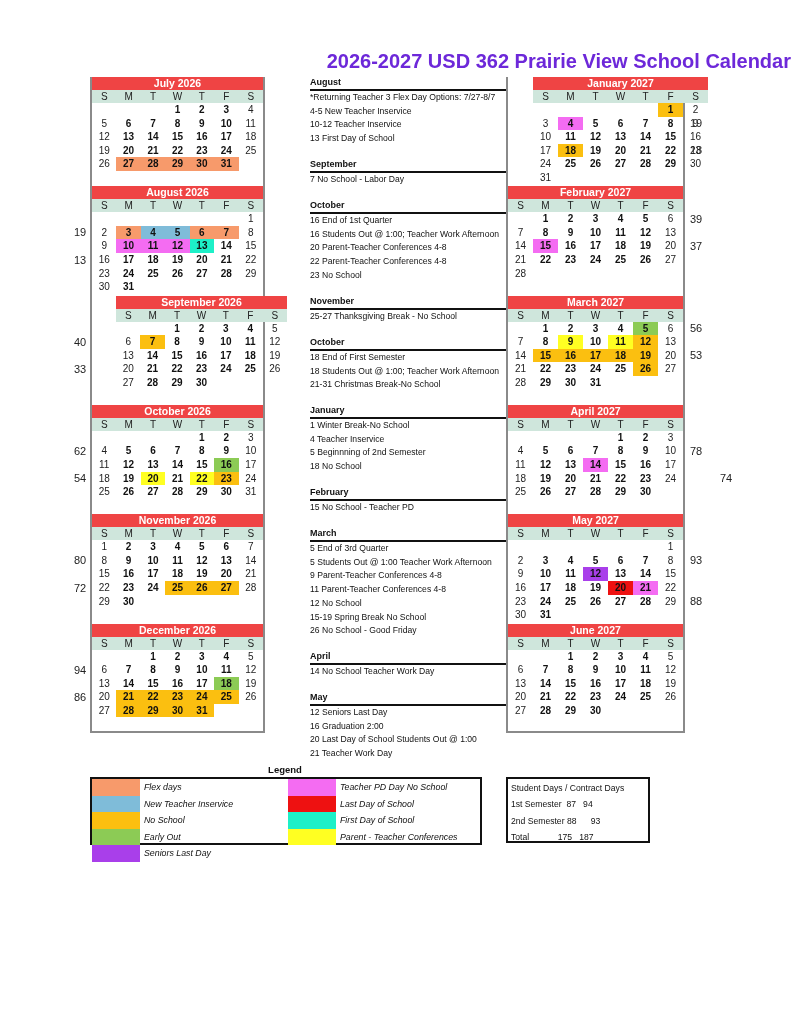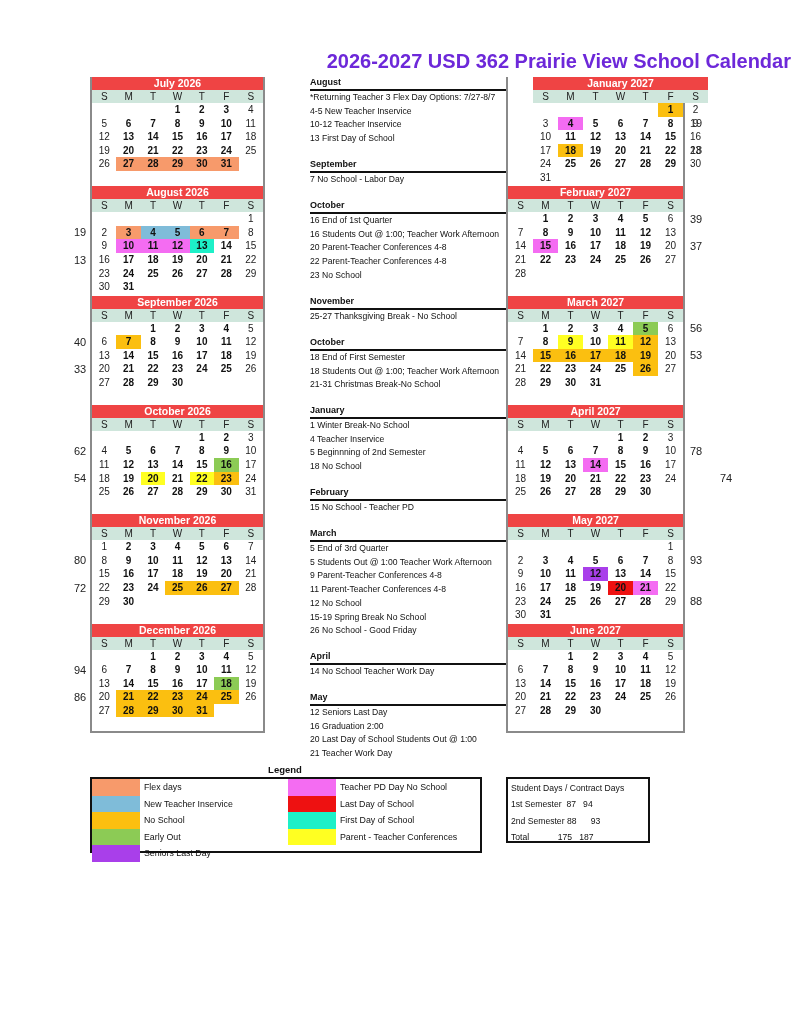--- a/index.html
+++ b/index.html
@@ -168,7 +168,7 @@
         <div class="day"></div>
       </div>
     </div>
-    <div class="month" style="top: 218.6px;">
+    <div class="month" style="top: 218.6px; margin-left: 24px;">
       <div class="mhead">September 2026</div>
       <div class="dow">
         <span>S</span>

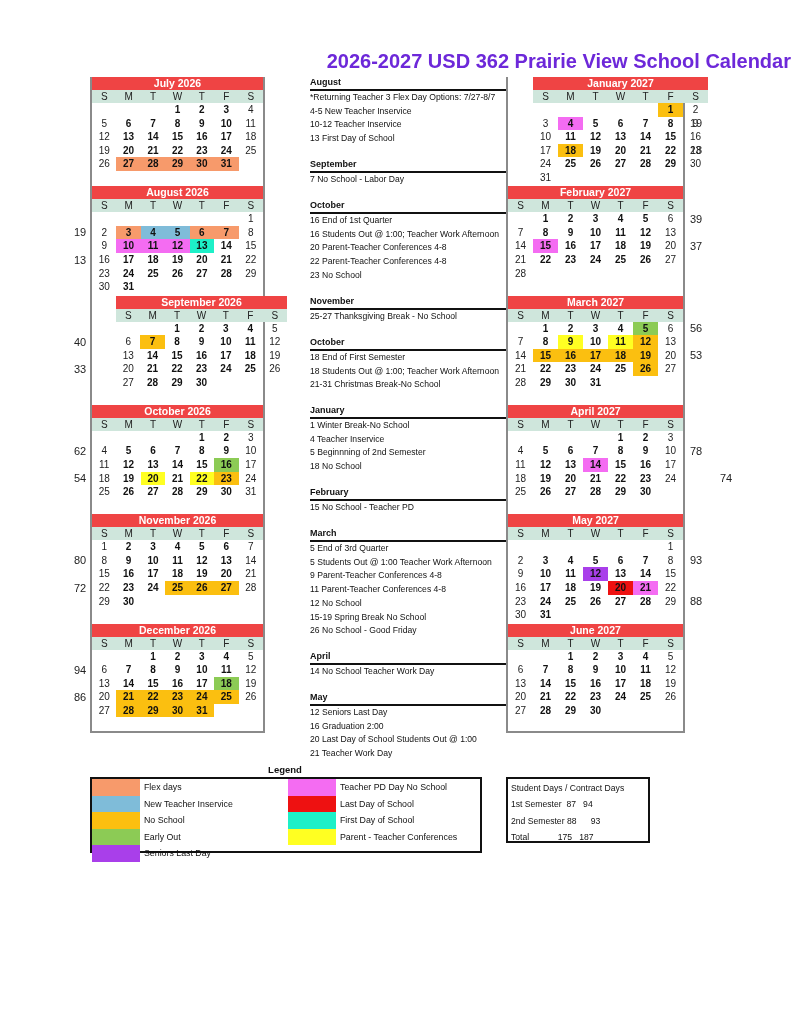--- a/index.html
+++ b/index.html
@@ -23,7 +23,7 @@
   .nhead { font-weight:bold; font-size:9px; border-bottom:2px solid #111; padding-bottom:1px; line-height:11px; }
   .nline { font-size:8.6px; line-height:13.7px; white-space:nowrap; }
   .legend-title { position:absolute; left:260px; top:764px; width:50px; text-align:center; font-weight:bold; font-size:9.5px; }
-  .legend { position:absolute; left:90px; top:777px; width:392px; height:76px; border:2px solid #111; box-sizing:border-box; }
+  .legend { position:absolute; left:90px; top:777px; width:392px; height:68px; border:2px solid #111; box-sizing:border-box;font-style:italic; }
   .lrow { position:absolute; height:16.5px; display:flex; align-items:center; }
   .swatch { width:48px; height:16.5px; }
   .llabel { font-size:8.8px; padding-left:4px; white-space:nowrap; }

